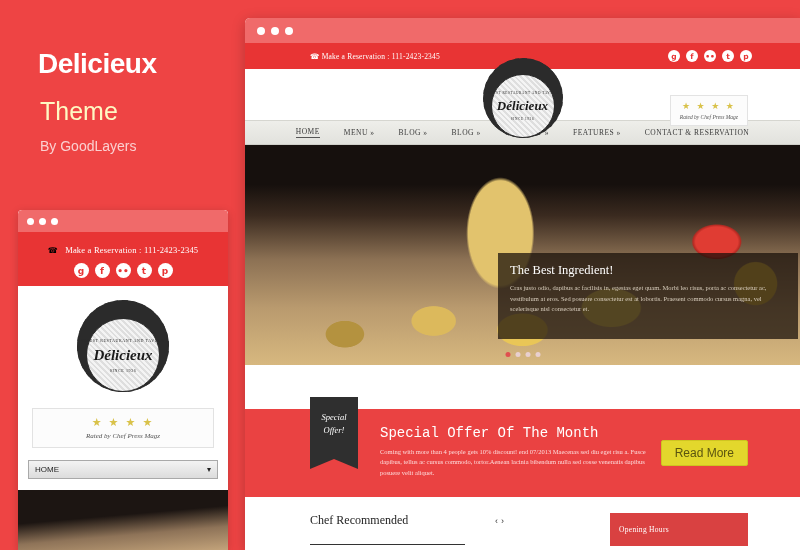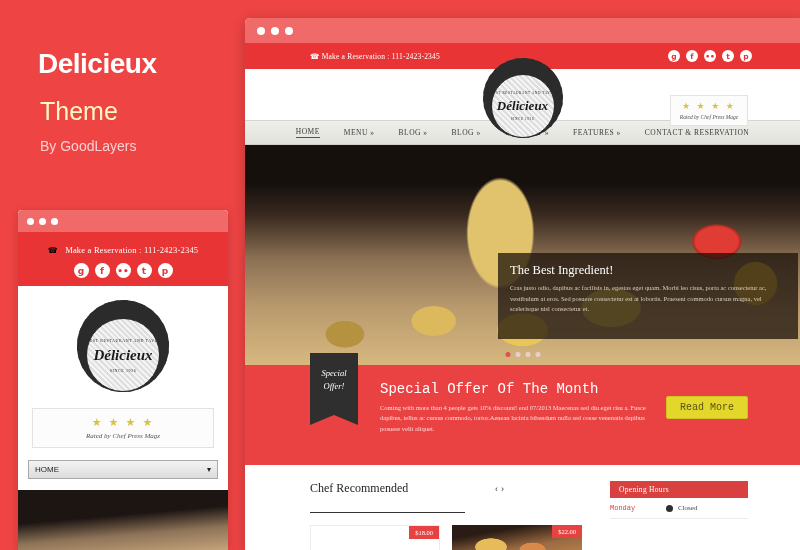--- a/index.html
+++ b/index.html
@@ -219,8 +219,8 @@
 
   
   #offer-band {
-    height: 100px; background: #ea4242; position: relative;
-    display: flex; align-items: center;
+    height: 88px; background: #ea4242; position: relative;
+    display: flex; align-items: center; margin-top: 44px;
   }
   #offer-ribbon {
     position: absolute; left: 65px; top: -12px;

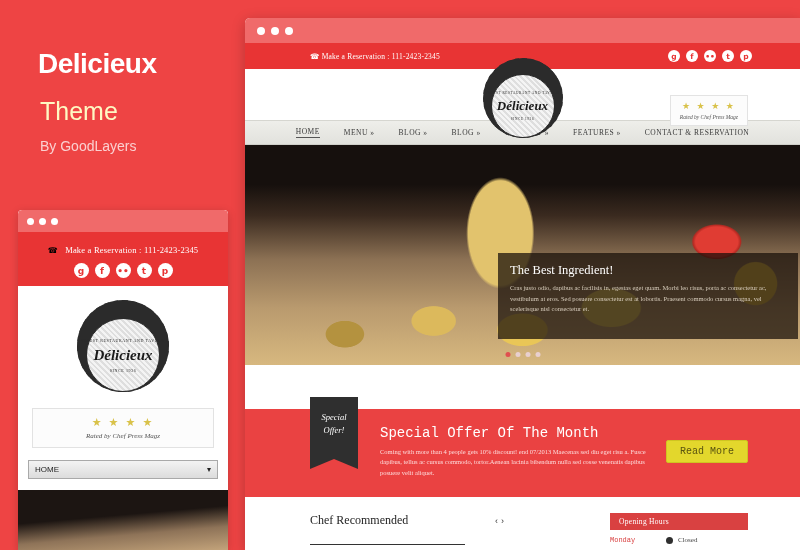--- a/index.html
+++ b/index.html
@@ -247,7 +247,7 @@
   #offer-button {
     position: absolute; right: 52px; top: 31px;
     background: #e3d72c; color: #5a5410;
-    font-family: Liberation Mono, monospace; font-size: 10px;
+    font-family: Liberation Sans, sans-serif; font-size: 12px;
     padding: 5px 13px; border-radius: 2px;
     border: 1px solid #cfc421;
   }

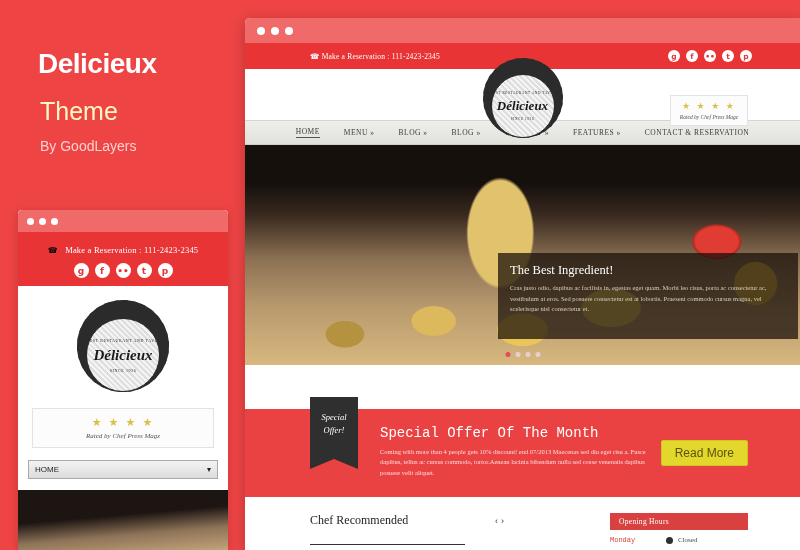--- a/index.html
+++ b/index.html
@@ -293,7 +293,7 @@
   #hours-head {
     background: #d94141; color: #ffffff;
     font-family: "Liberation Serif", serif; font-size: 7.5px;
-    padding: 4px 9px; letter-spacing: .3px;
+    padding: 12px 9px; letter-spacing: .3px;
   }
   .hours-row {
     display: flex; align-items: center;

